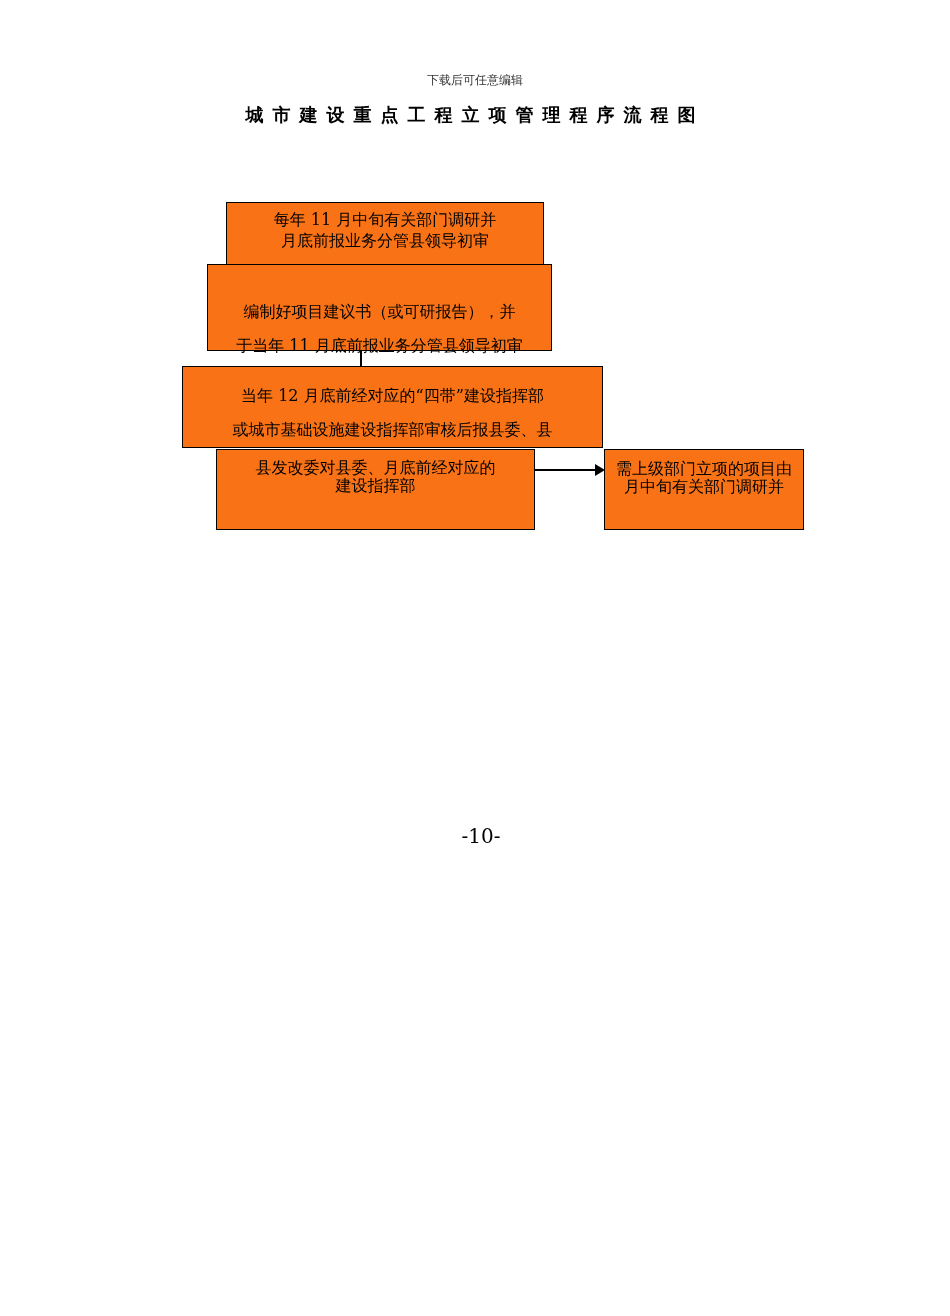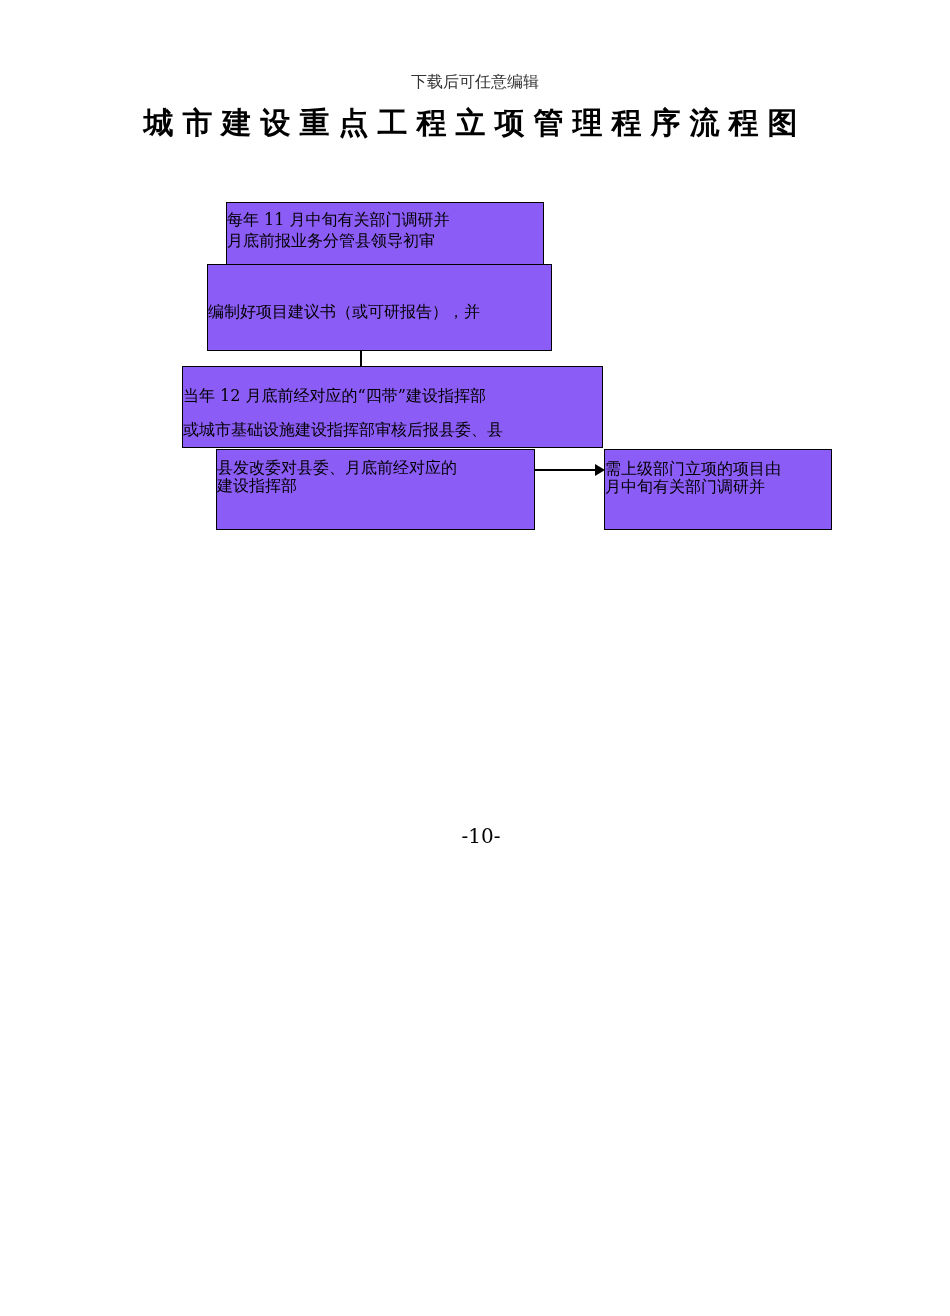--- a/index.html
+++ b/index.html
@@ -6,7 +6,7 @@
   body { width:950px; height:1316px; position:relative; overflow:hidden;
          font-family:"DejaVu Serif","Liberation Serif",serif; color:#000; }
   .abs { position:absolute; }
-  .header-note { left:0; width:950px; top:72px; text-align:center; font-size:16px; color:#333; }
+  .header-note { left:0; width:950px; top:72px; text-align:center; font-size:12px; color:#333; }
   .title { left:0; width:950px; top:103px; text-align:center; font-size:30px; font-weight:bold;
            letter-spacing:9px; font-family:"DejaVu Sans","Liberation Sans",sans-serif; }
   .box { position:absolute; border:1.5px solid #000; background:#8b5cf6; box-sizing:border-box;

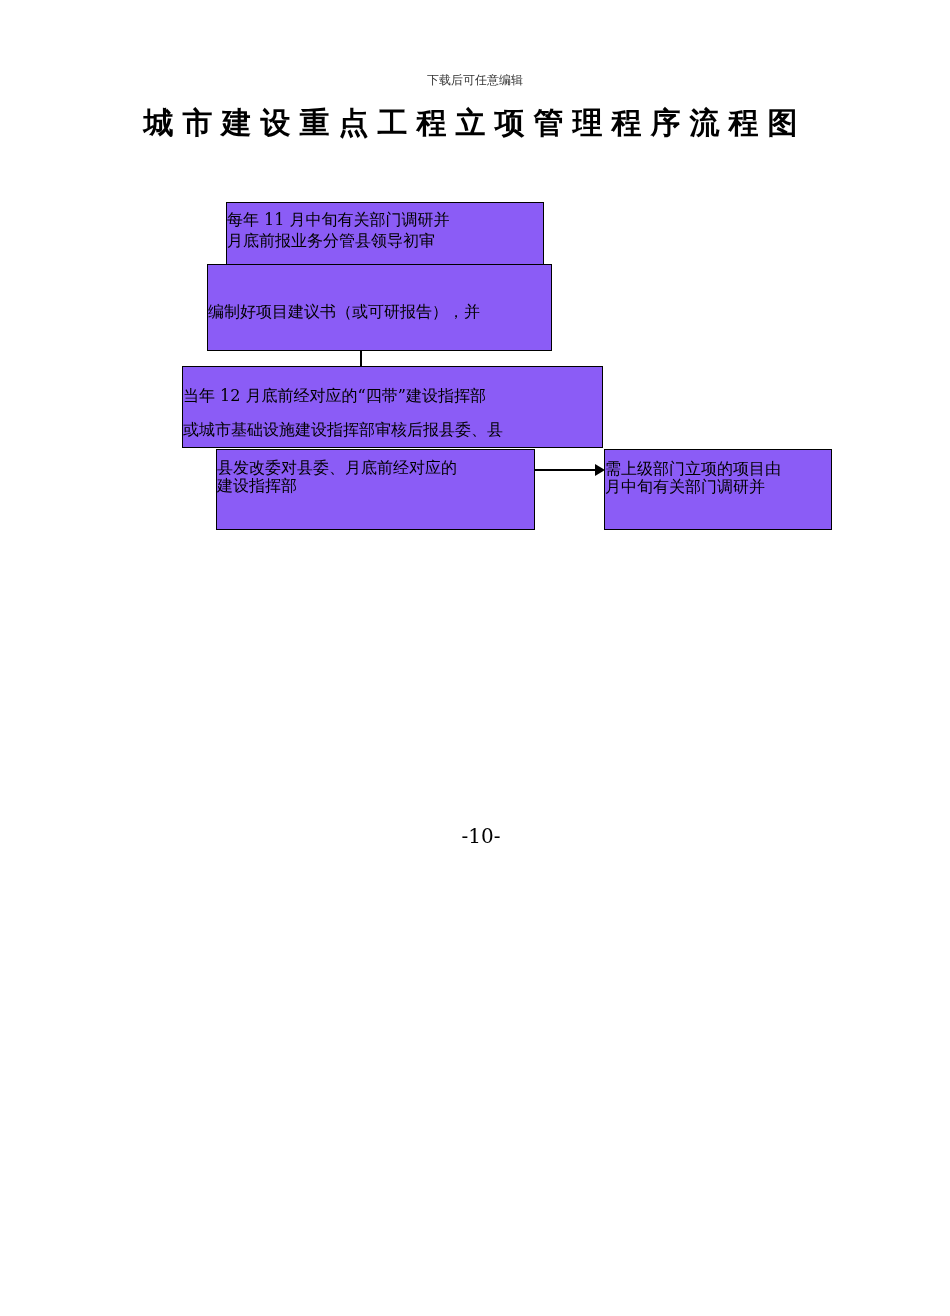--- a/index.html
+++ b/index.html
@@ -7,7 +7,7 @@
          font-family:"DejaVu Serif","Liberation Serif",serif; color:#000; }
   .abs { position:absolute; }
   .header-note { left:0; width:950px; top:72px; text-align:center; font-size:12px; color:#333; }
-  .title { left:0; width:950px; top:103px; text-align:center; font-size:30px; font-weight:bold;
+  .title { left:0; width:950px; top:103px; text-align:center; font-size:18px; font-weight:bold;
            letter-spacing:9px; font-family:"DejaVu Sans","Liberation Sans",sans-serif; }
   .box { position:absolute; border:1.5px solid #000; background:#8b5cf6; box-sizing:border-box;
          font-size:16px; }

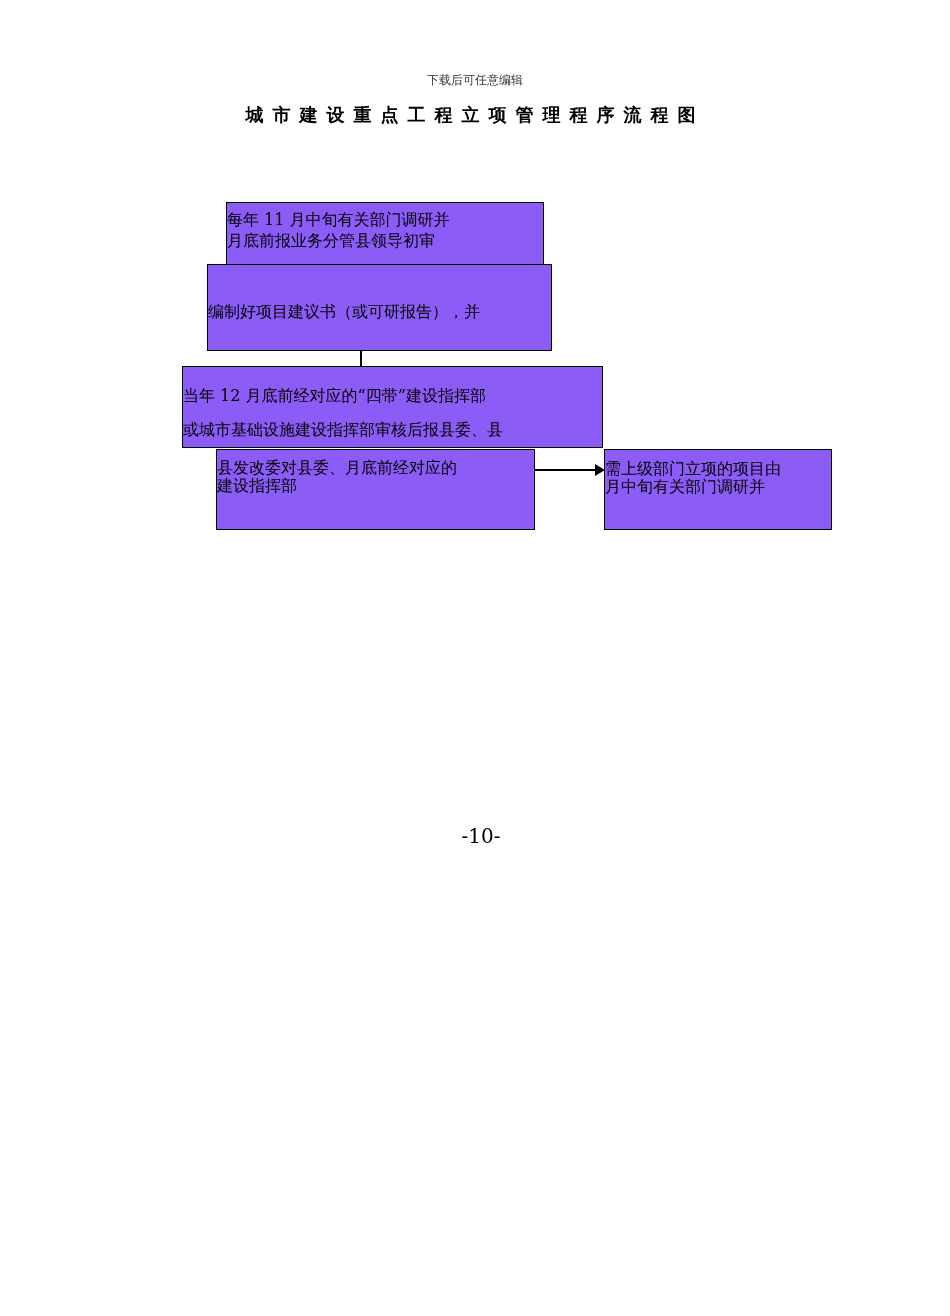--- a/index.html
+++ b/index.html
@@ -9,8 +9,8 @@
   .header-note { left:0; width:950px; top:72px; text-align:center; font-size:12px; color:#333; }
   .title { left:0; width:950px; top:103px; text-align:center; font-size:18px; font-weight:bold;
            letter-spacing:9px; font-family:"DejaVu Sans","Liberation Sans",sans-serif; }
-  .box { position:absolute; border:1.5px solid #000; background:#8b5cf6; box-sizing:border-box;
-         font-size:16px; }
+  .box { position:absolute; border:1.5px solid #000; background:#f97316; box-sizing:border-box;
+         text-align:center; font-size:16px; }
   .b1 { left:226px; top:202px; width:318px; height:64px; padding-top:6px; line-height:21px; }
   .b2 { left:207px; top:264px; width:345px; height:87px; padding-top:30px; line-height:34px; }
   .b3 { left:182px; top:366px; width:421px; height:82px; padding-top:12px; line-height:34px; }

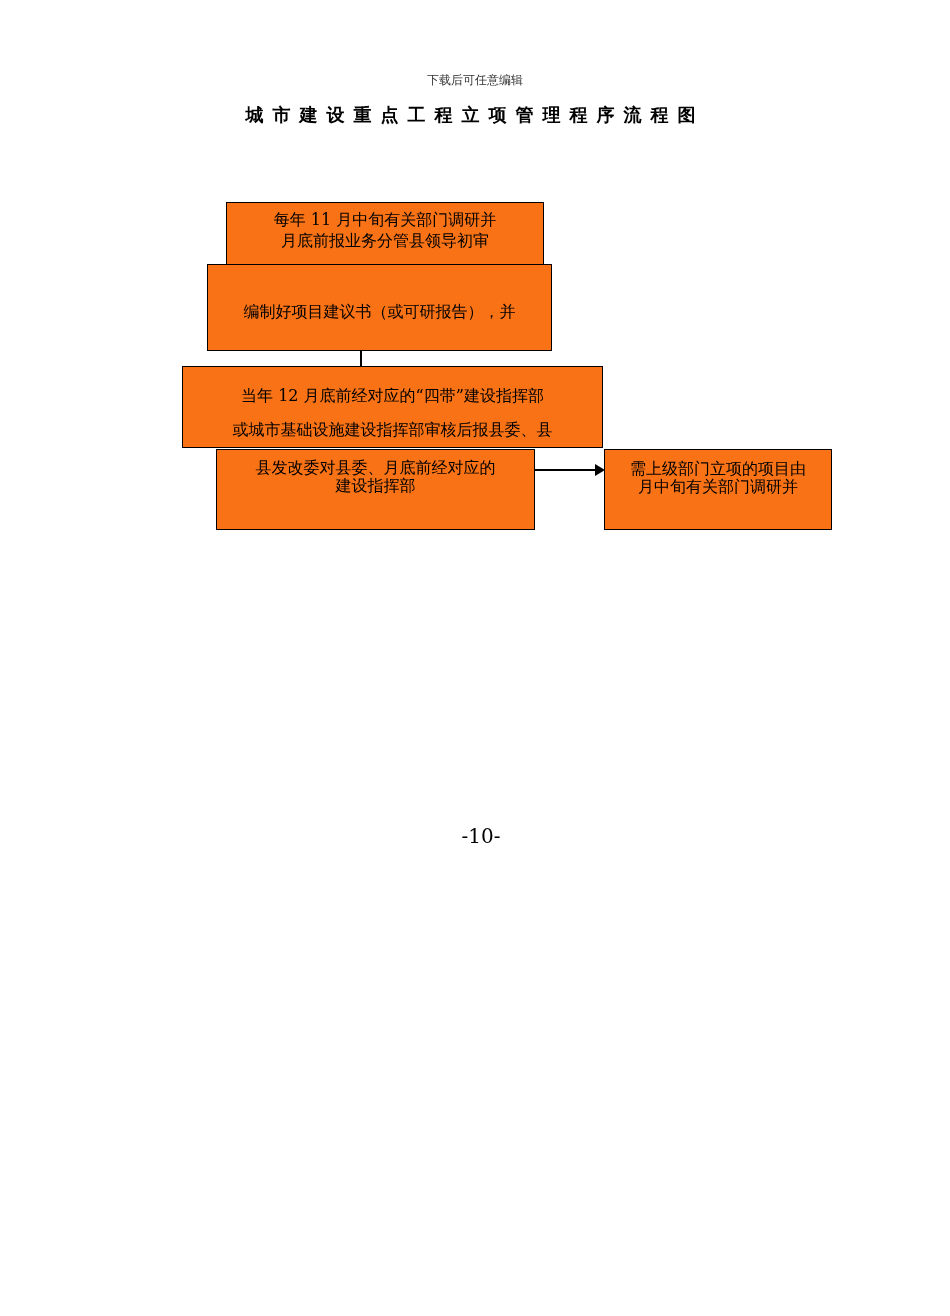--- a/index.html
+++ b/index.html
@@ -45,6 +45,7 @@
   </div>
   <div class="box b2">
     <span class="line-txt">编制好项目建议书（或可研报告），并</span>
+    <span class="line-txt">于当年 11 月底前报业务分管县领导初审</span>
   </div>
   <div class="box b3">
     <span class="line-txt">当年 12 月底前经对应的“四带”建设指挥部</span>

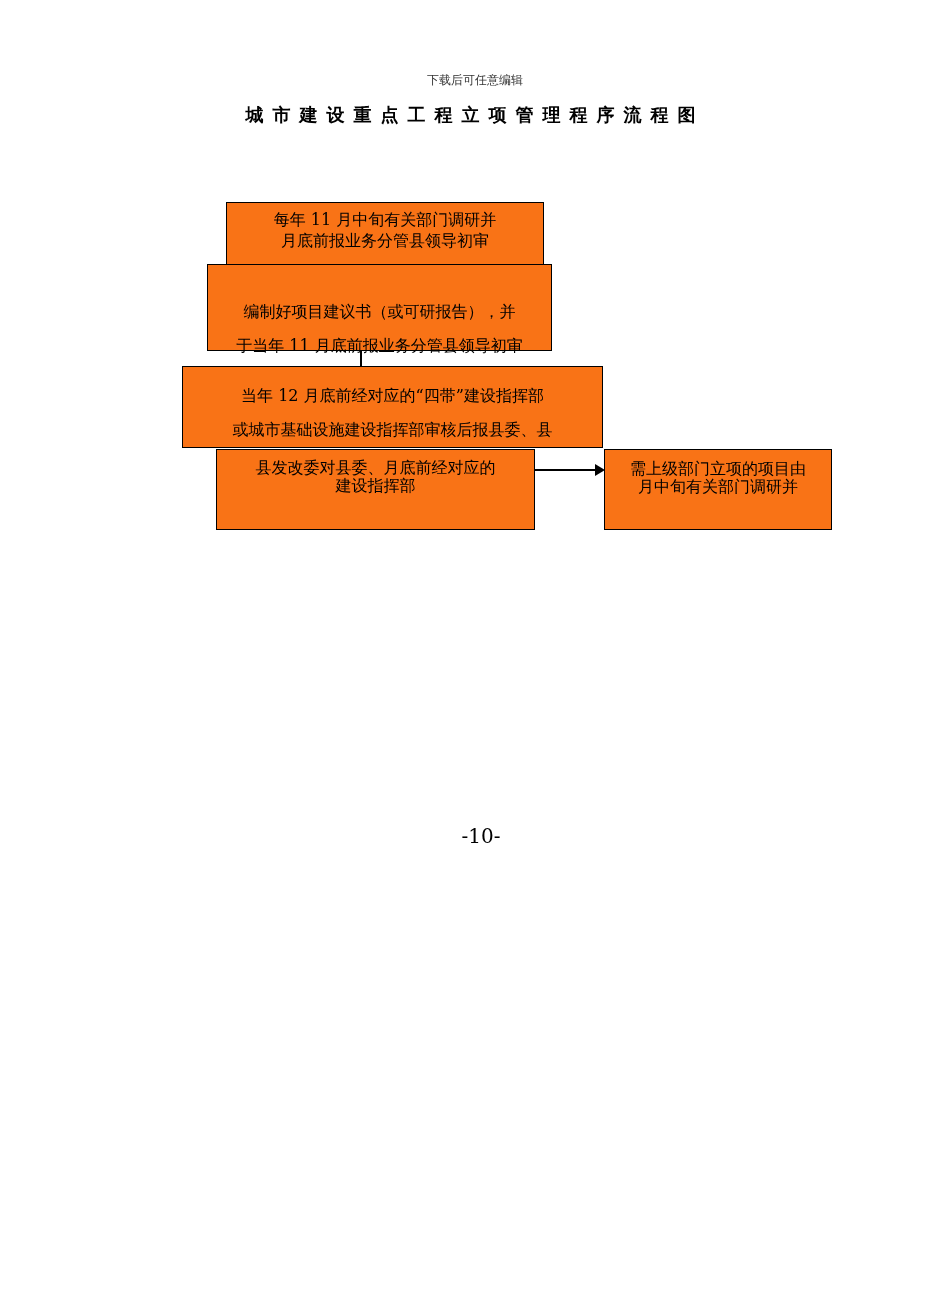--- a/index.html
+++ b/index.html
@@ -15,7 +15,7 @@
   .b2 { left:207px; top:264px; width:345px; height:87px; padding-top:30px; line-height:34px; }
   .b3 { left:182px; top:366px; width:421px; height:82px; padding-top:12px; line-height:34px; }
   .b4 { left:216px; top:449px; width:319px; height:81px; padding-top:9px; line-height:18px; }
-  .b5 { left:604px; top:449px; width:228px; height:81px; padding-top:10px; line-height:18px; }
+  .b5 { left:604px; top:449px; width:200px; height:81px; padding-top:10px; line-height:18px; }
   .line { position:absolute; background:#000; }
   .vline { left:360px; width:1.5px; }
   .arrow-down { position:absolute; left:355px; top:376px; width:0; height:0;

